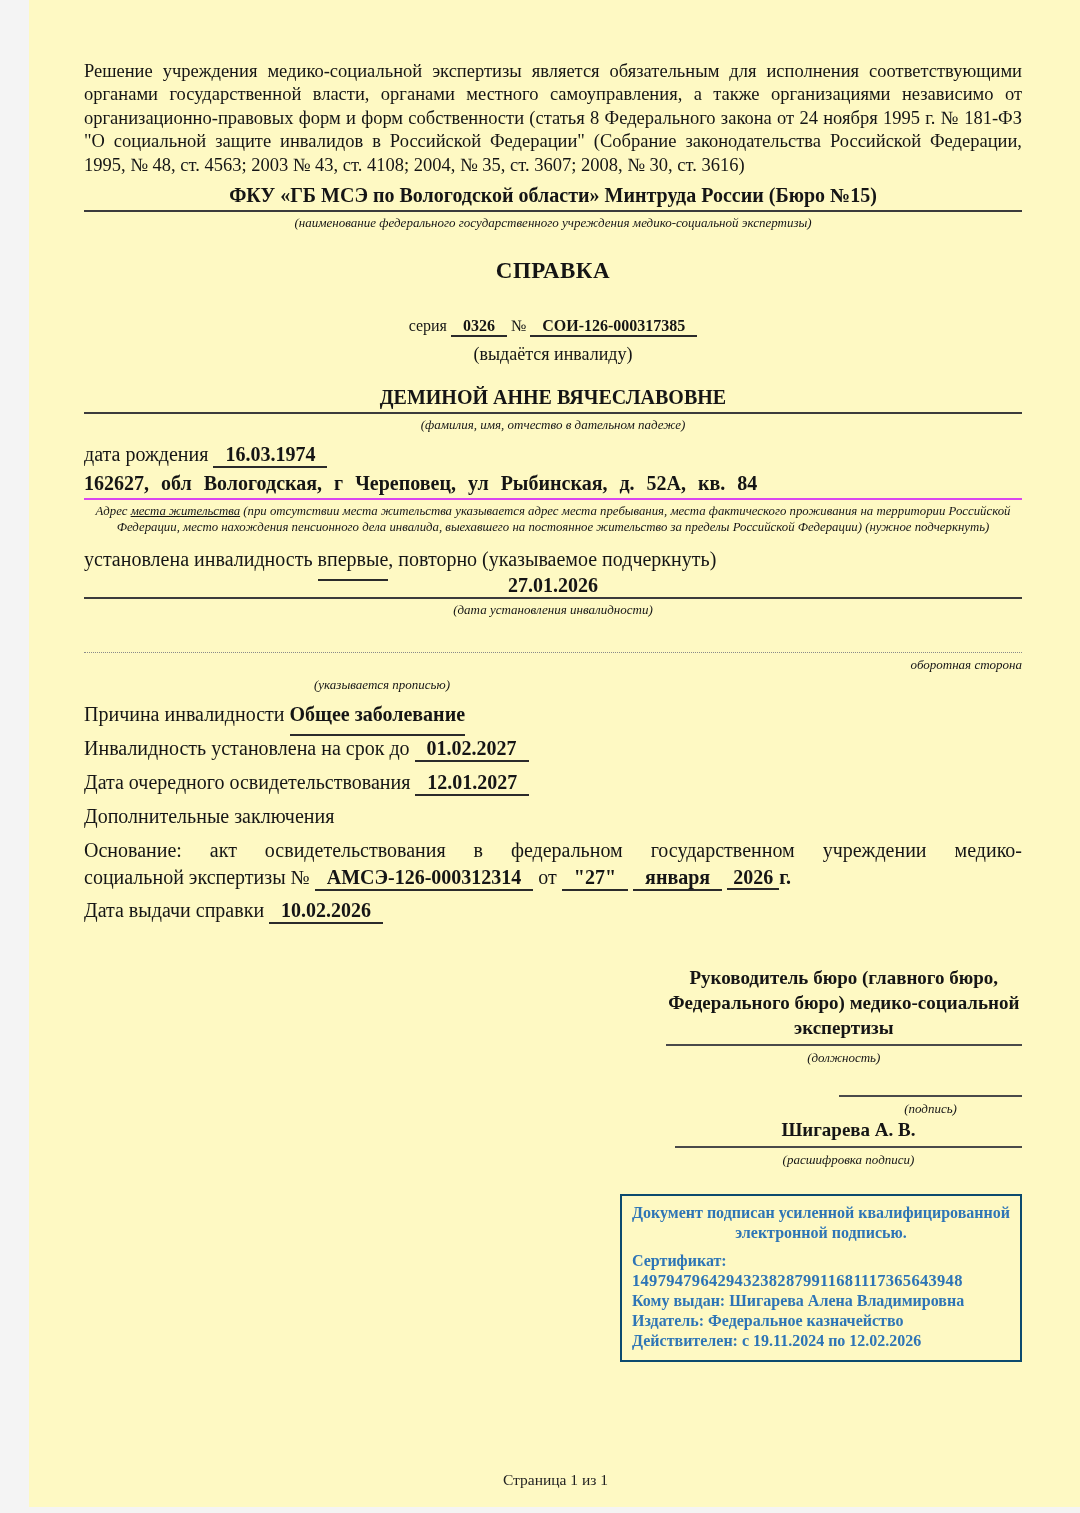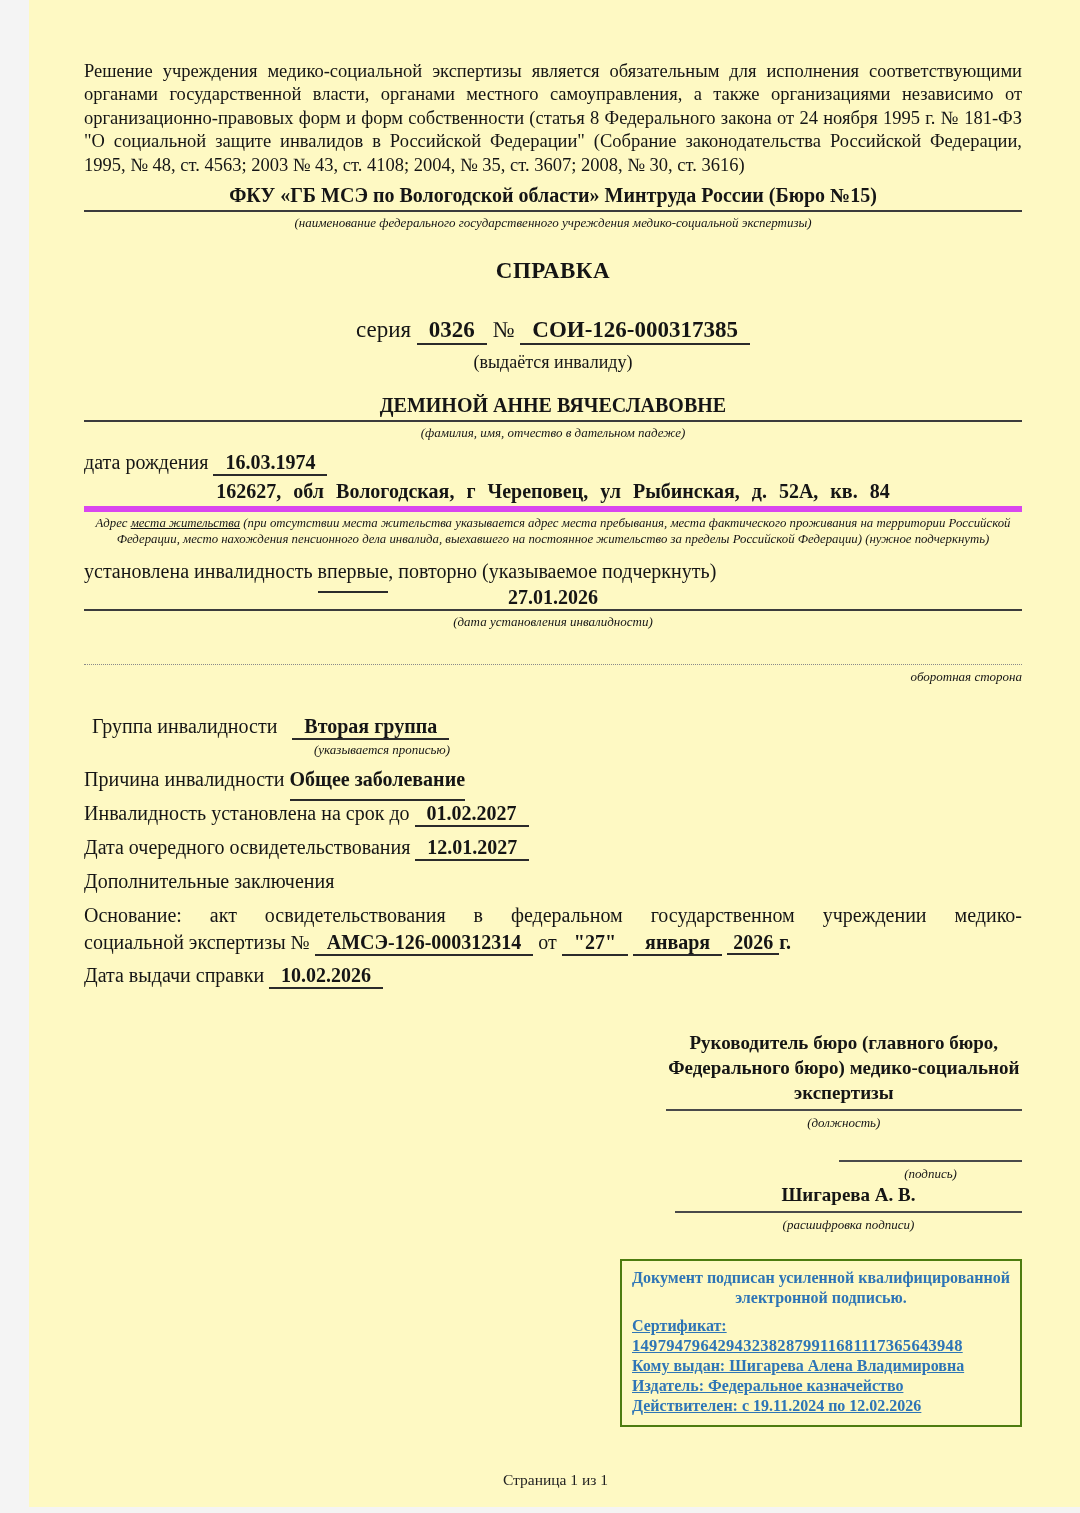--- a/index.html
+++ b/index.html
@@ -12,7 +12,7 @@
             border-bottom:2px solid #3c3c3c;padding-bottom:3px;}
   .cap{font-style:italic;font-size:13px;text-align:center;margin-top:3px;}
   .doc-title{margin-top:27px;text-align:center;font-weight:bold;font-size:23px;letter-spacing:.5px;}
-  .series-row{margin-top:33px;text-align:center;font-size:23px;}
+  .series-row{margin-top:33px;text-align:center;font-size:16px;}
   .uv{font-weight:bold;border-bottom:2px solid #2b2b2b;padding:0 12px 1px 12px;}
   .issued-cap{margin-top:9px;text-align:center;font-size:18px;}
   .fio-row{margin-top:21px;text-align:center;font-weight:bold;font-size:20px;

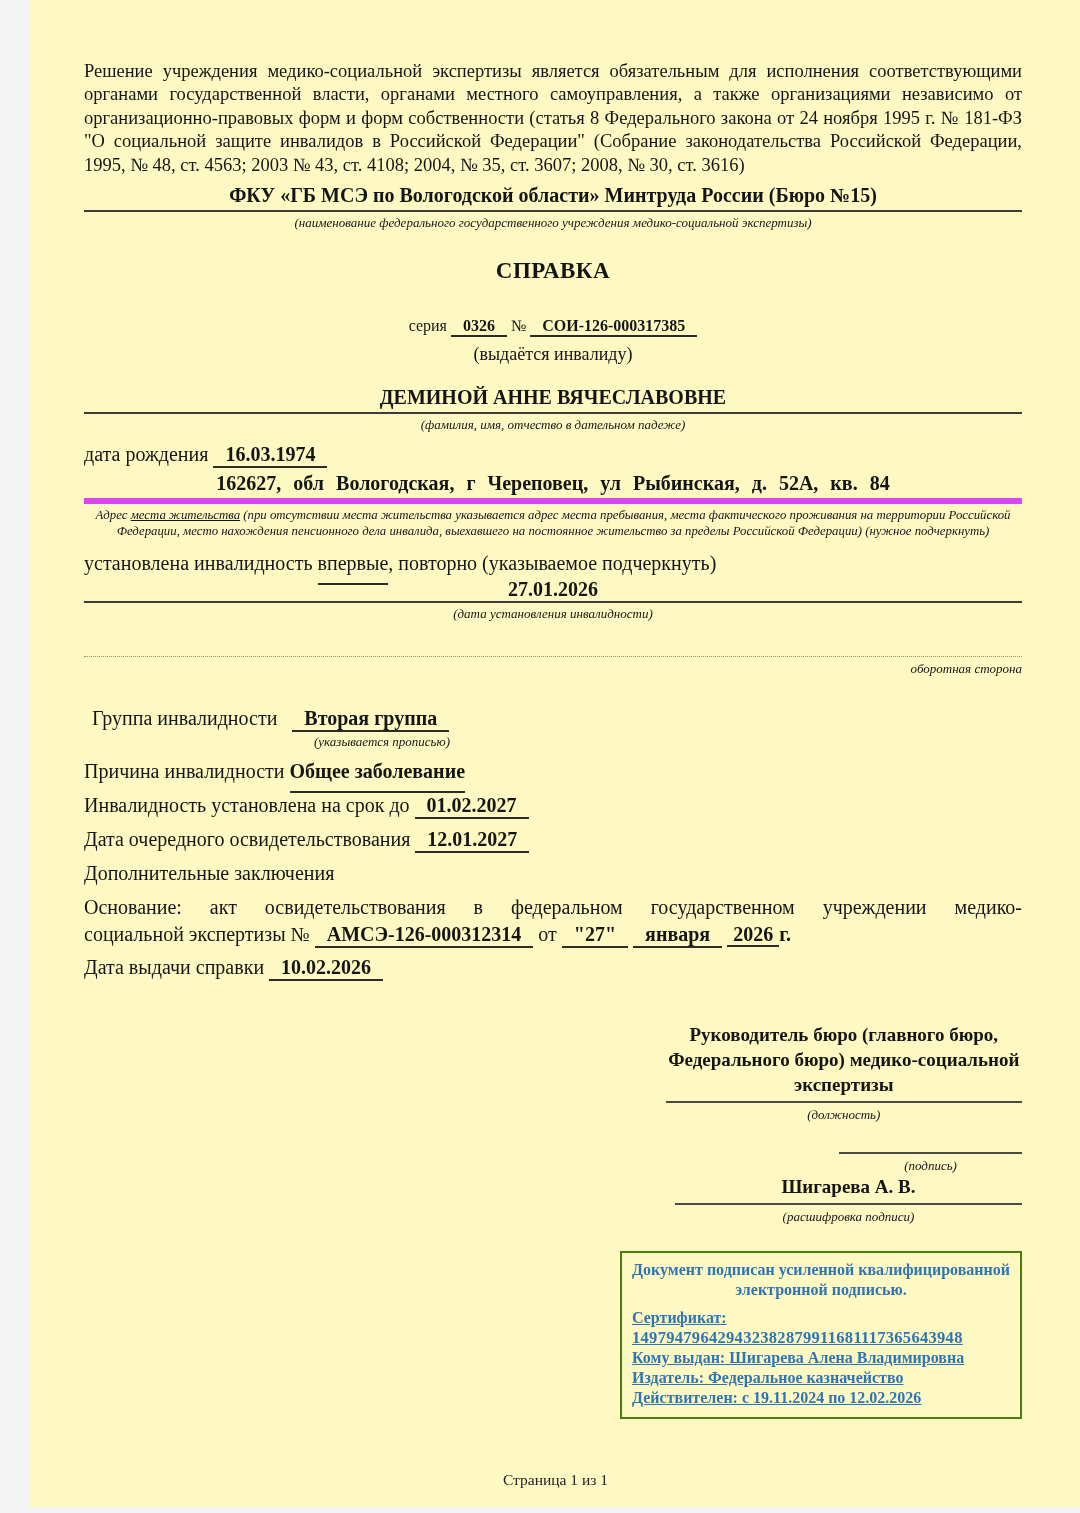--- a/index.html
+++ b/index.html
@@ -18,8 +18,8 @@
   .fio-row{margin-top:21px;text-align:center;font-weight:bold;font-size:20px;
            border-bottom:2px solid #3c3c3c;padding-bottom:3px;}
   .birth-row{margin-top:10px;font-size:20px;}
-  .addr-row{margin-top:6px;text-align:center;font-weight:bold;font-size:20px;word-spacing:7px;
-            border-bottom:6px solid #d946ef;padding-bottom:3px;}
+  .addr-row{margin-top:6px;font-weight:bold;font-size:20px;word-spacing:7px;
+            border-bottom:2px solid #d946ef;padding-bottom:3px;}
   .addr-note{margin-top:3px;font-style:italic;font-size:12.8px;text-align:center;line-height:16px;}
   .est-row{margin-top:13px;font-size:20px;}
   .u-only{border-bottom:2px solid #2b2b2b;padding-bottom:9px;}

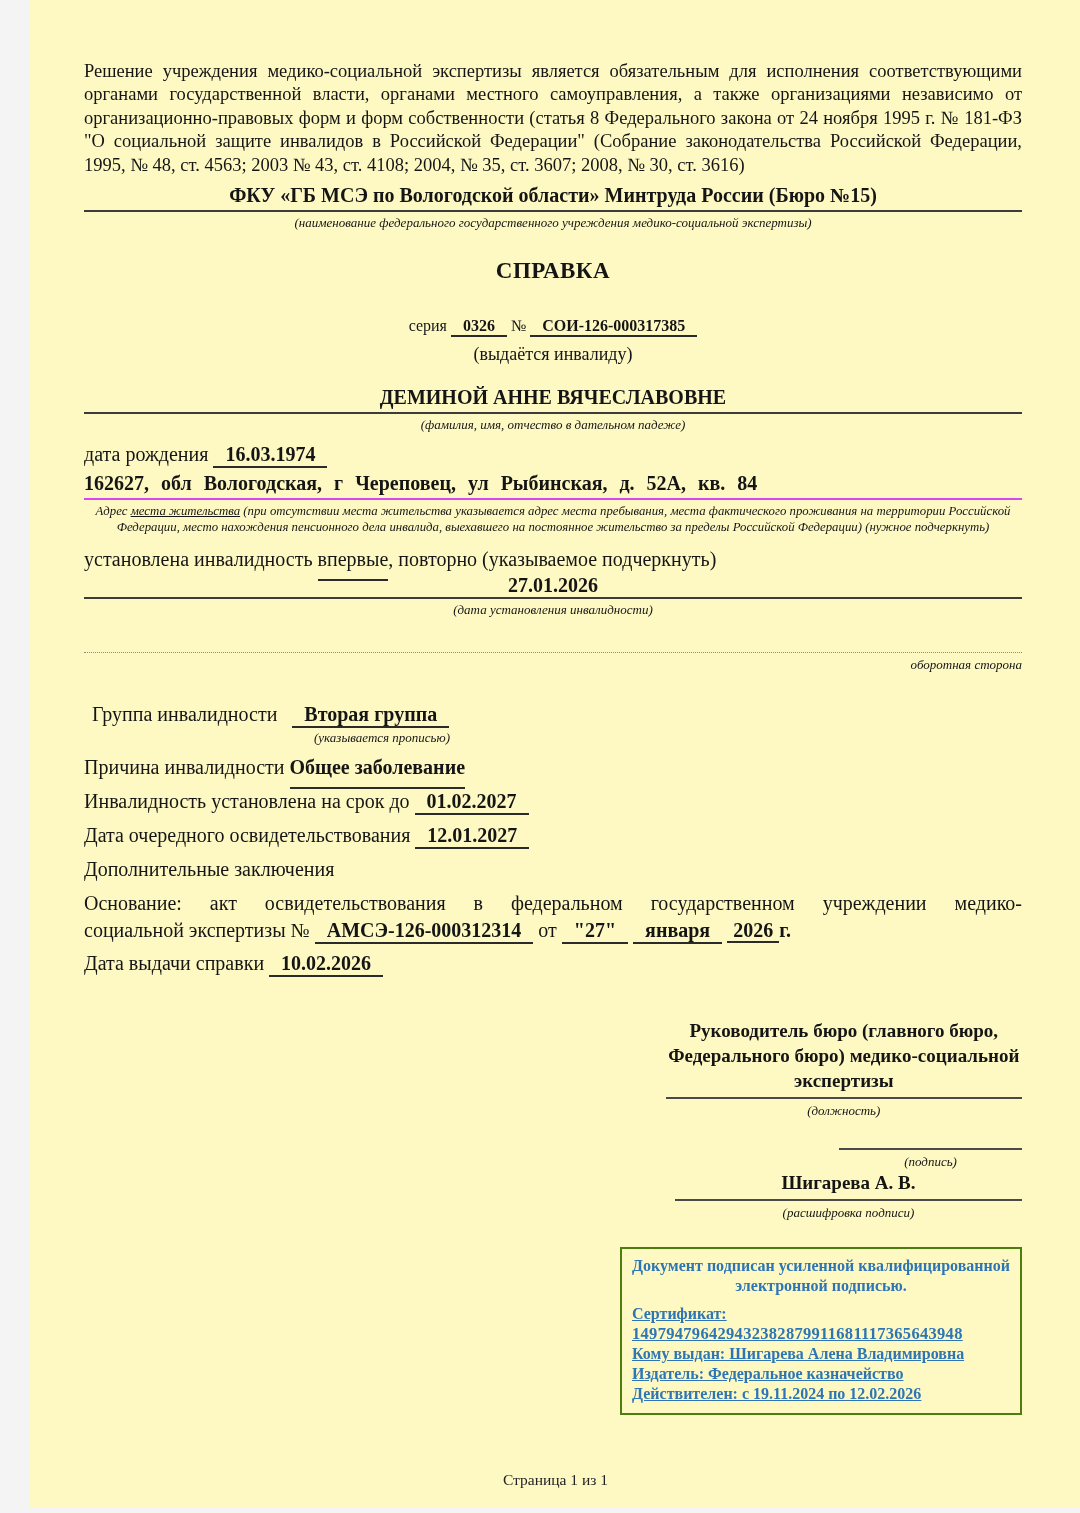--- a/index.html
+++ b/index.html
@@ -95,10 +95,6 @@
       <div class="dotted-sep"></div>
       <div class="reverse">оборотная сторона</div>
 
-      <div class="group-row">
-        <span>Группа инвалидности</span>&nbsp;&nbsp;
-        <span class="uv">Вторая группа</span>
-      </div>
       <div class="group-cap">(указывается прописью)</div>
 
       <div class="line-row">

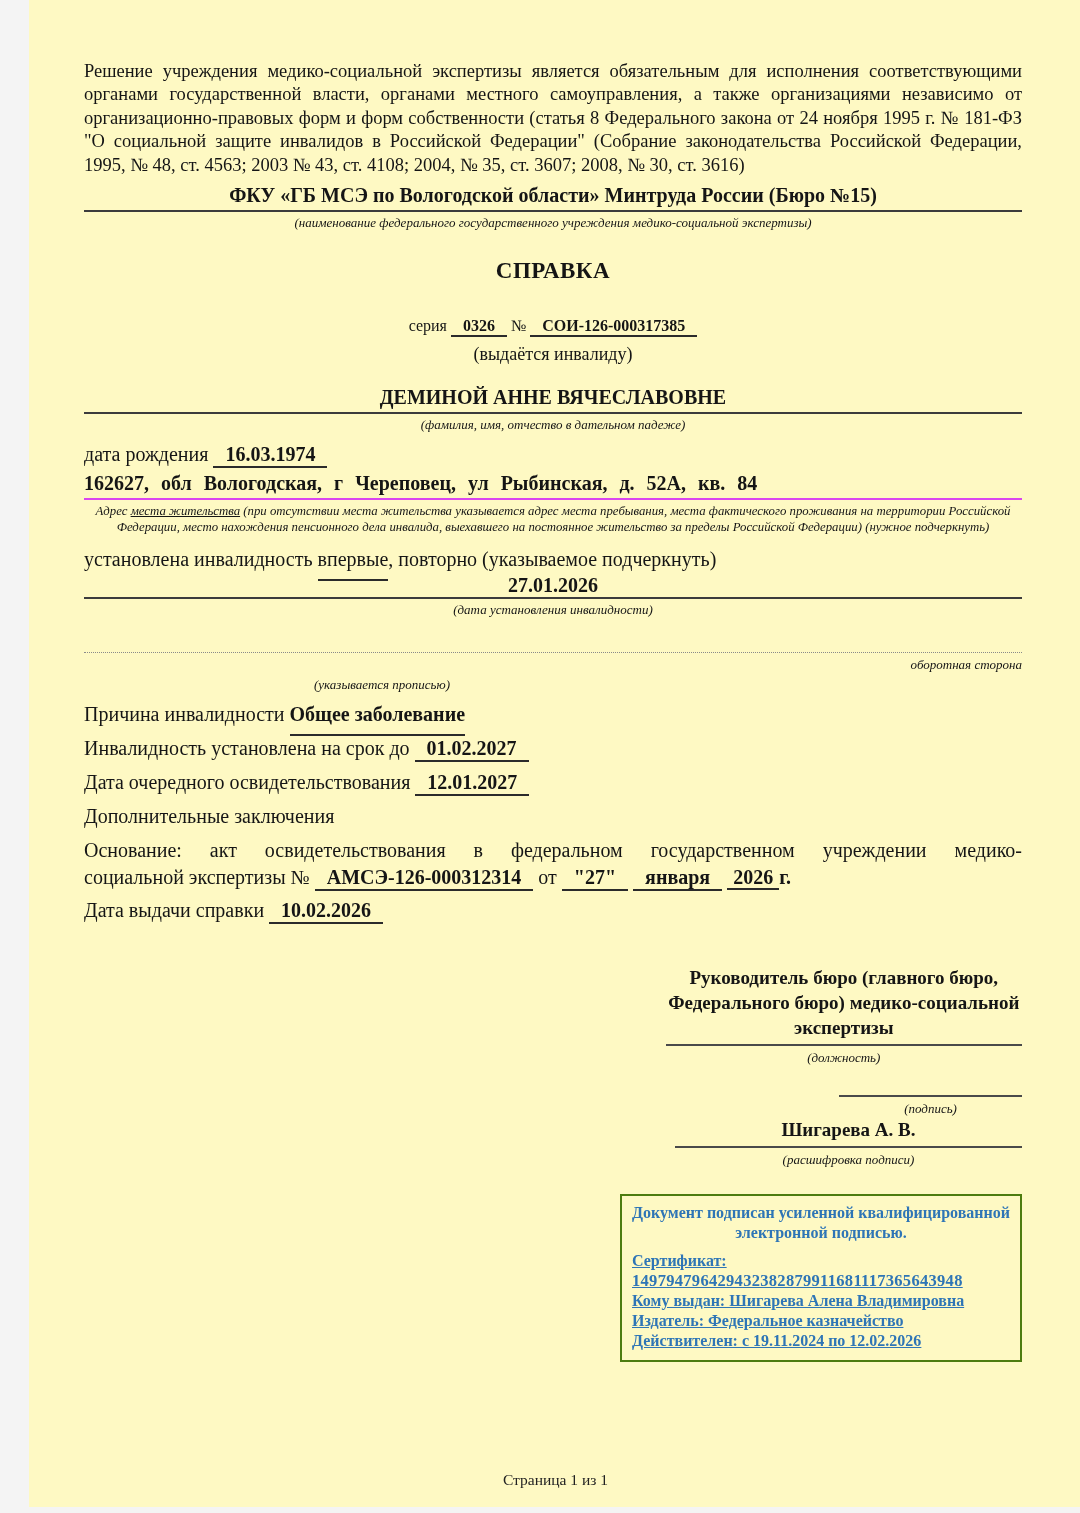--- a/index.html
+++ b/index.html
@@ -41,7 +41,7 @@
   .col-sig{width:19.5%;}
   .col-name{width:37%;}
   .stamp{margin-top:16px;font-size:20px;padding-left:40.5%;}
-  .esign-box{margin-top:26px;margin-left:auto;width:378px;border:2px solid #4d7c0f;
+  .esign-box{margin-top:26px;margin-left:auto;width:378px;border:2px solid #0c4a6e;
              padding:7px 10px 9px 10px;color:#2e75b6;font-weight:bold;font-size:16px;line-height:20px;}
   .esign-head{text-align:center;}
   .esign-body{margin-top:8px;text-decoration:underline;}

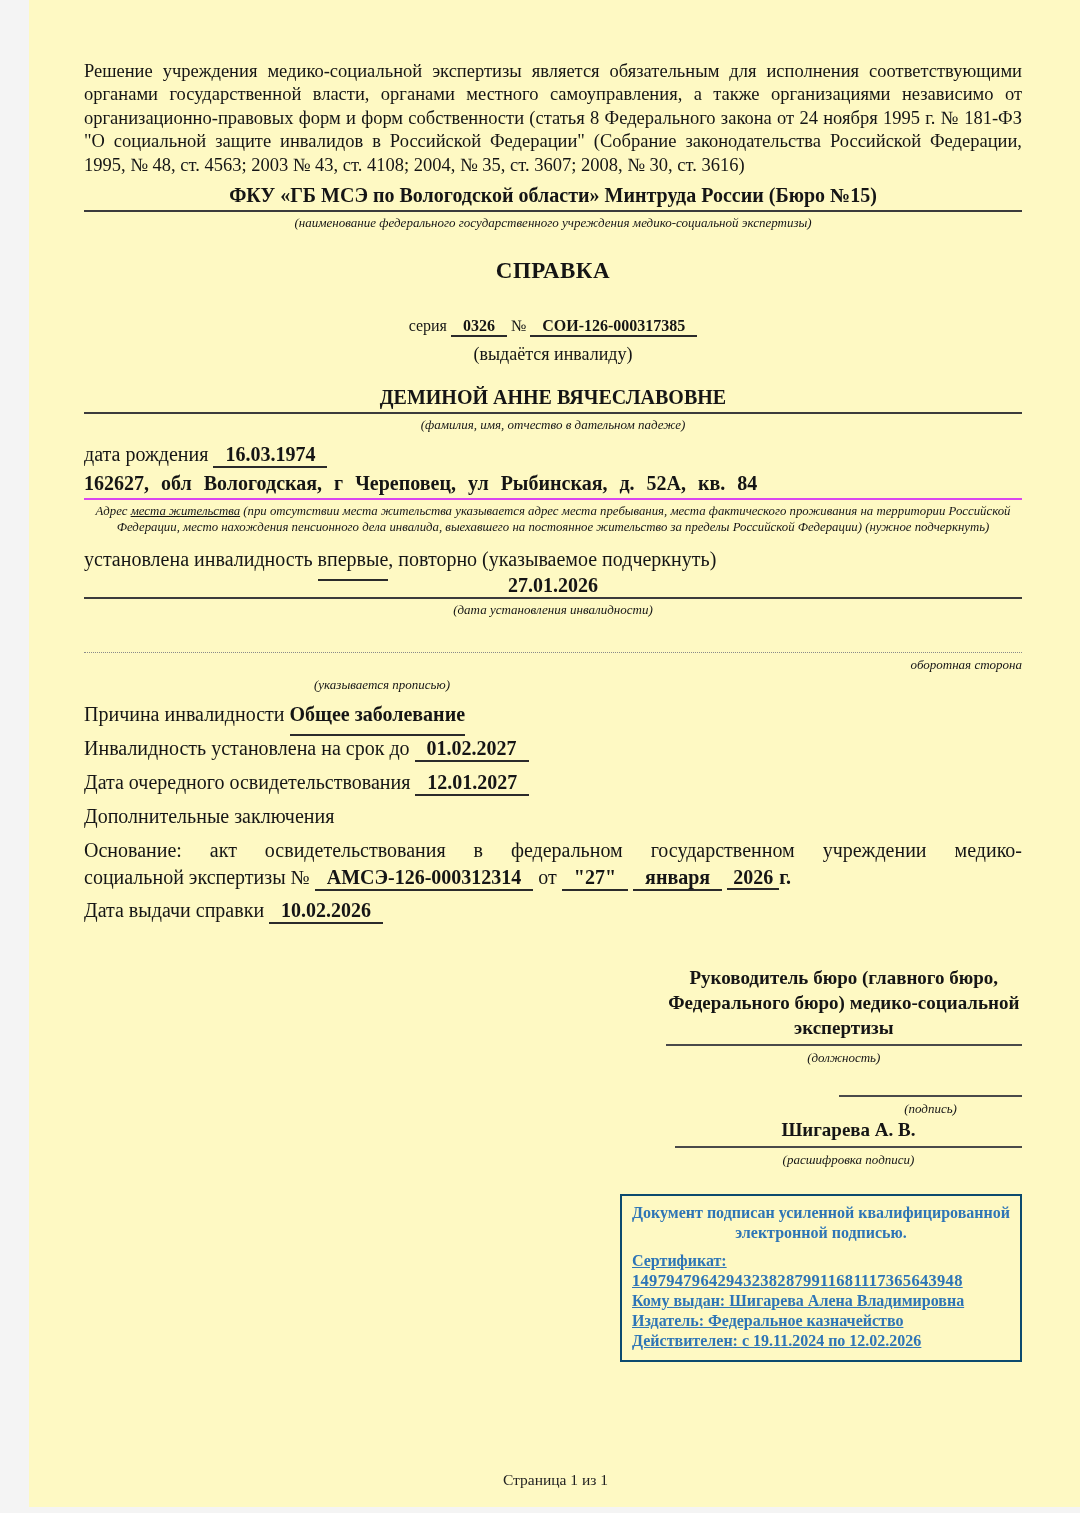--- a/index.html
+++ b/index.html
@@ -44,7 +44,7 @@
   .esign-box{margin-top:26px;margin-left:auto;width:378px;border:2px solid #0c4a6e;
              padding:7px 10px 9px 10px;color:#2e75b6;font-weight:bold;font-size:16px;line-height:20px;}
   .esign-head{text-align:center;}
-  .esign-body{margin-top:8px;text-decoration:underline;}
+  .esign-body{margin-top:8px;}
   .esign-cert-num{font-size:16.5px;letter-spacing:.3px;}
   .page-footer{position:absolute;left:0;right:0;bottom:18px;text-align:center;font-size:15.5px;color:#222;}
 </style>

